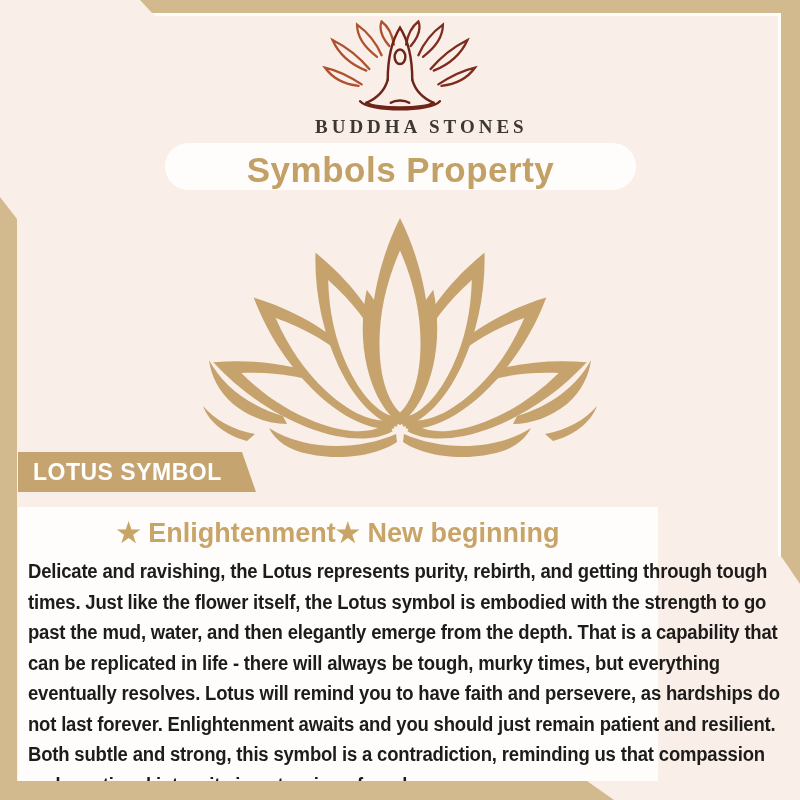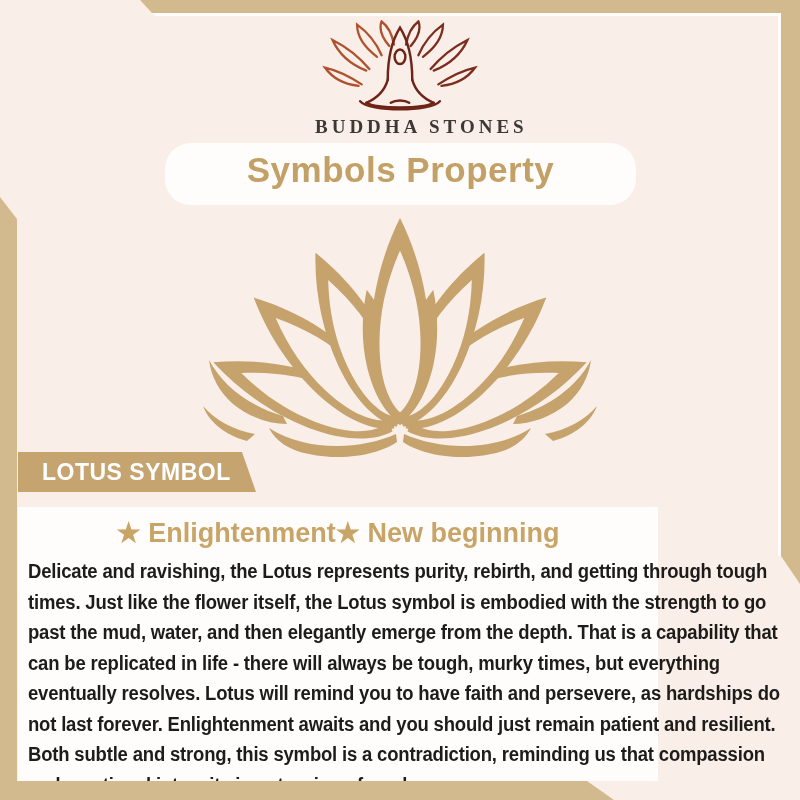--- a/index.html
+++ b/index.html
@@ -22,7 +22,7 @@
     font-size:19px;letter-spacing:4px;color:#3d3833;white-space:nowrap;
   }
   .titlebar{
-    position:absolute;left:165px;top:143px;width:471px;height:62px;
+    position:absolute;left:165px;top:143px;width:471px;height:47px;
     background:var(--panel-white,#fffdfb);z-index:2;border-radius:26px;
   }
   .titlebar h1{

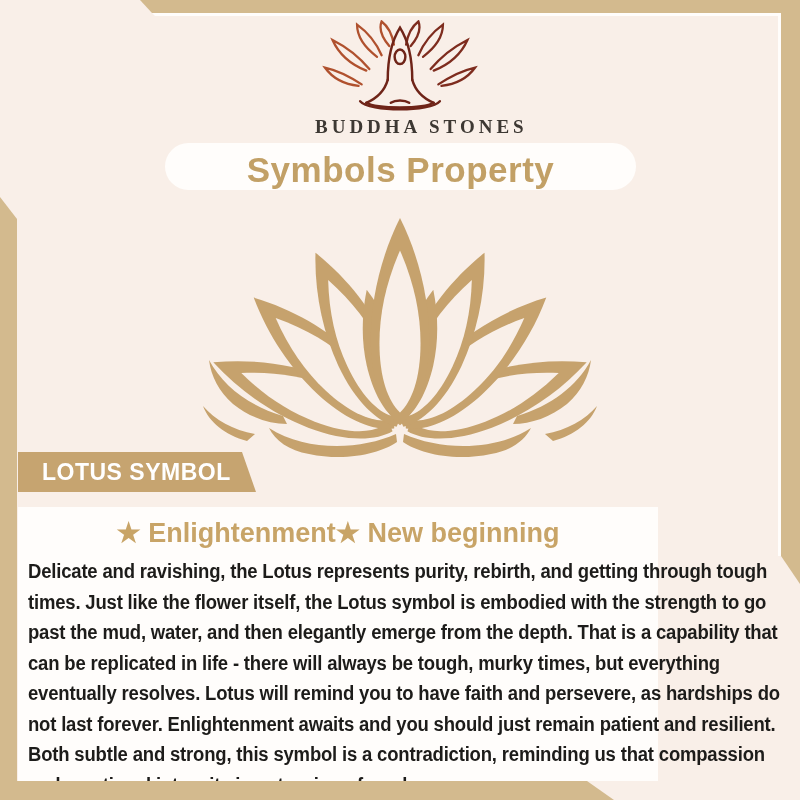--- a/index.html
+++ b/index.html
@@ -38,7 +38,7 @@
     clip-path:polygon(0 0,224px 0,238px 100%,0 100%);
   }
   .banner span{
-    display:block;padding-left:24px;line-height:40px;color:#ffffff;
+    display:block;padding-left:15px;line-height:40px;color:#ffffff;
     font-size:23px;font-weight:600;letter-spacing:.5px;white-space:nowrap;
   }
   .panel{

